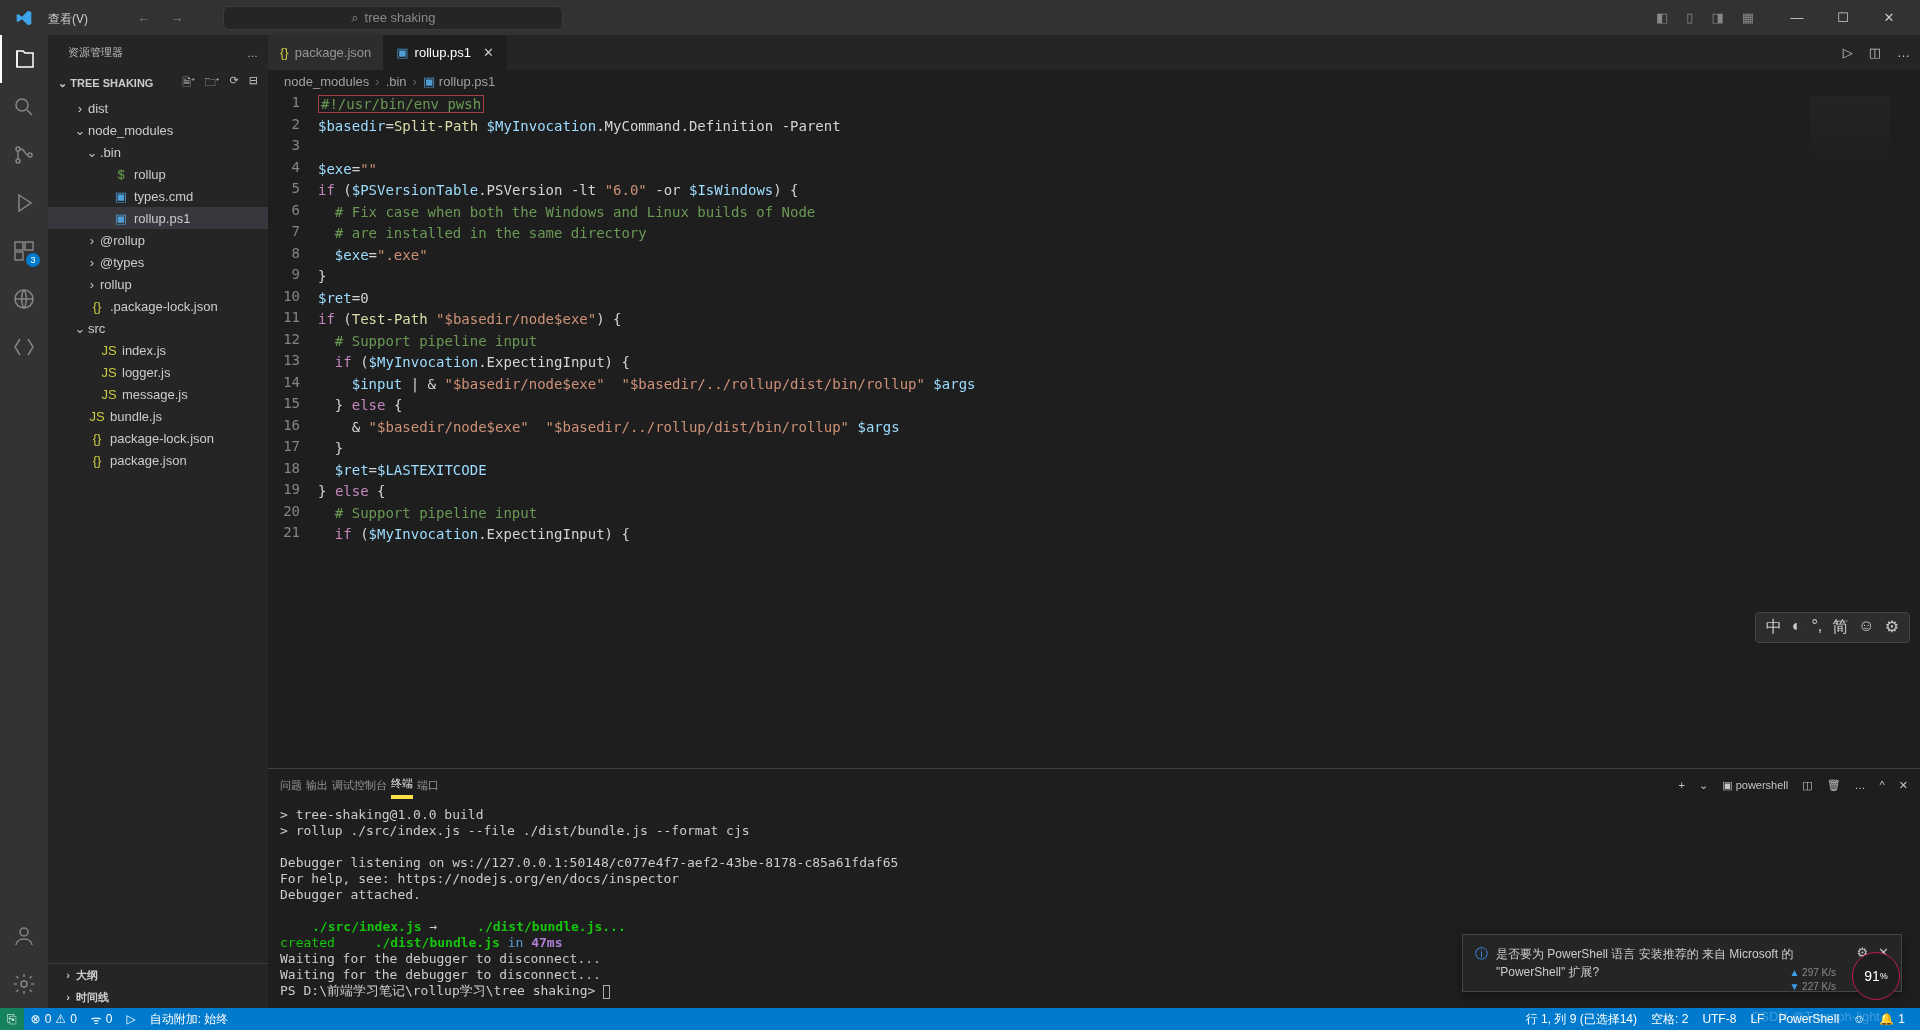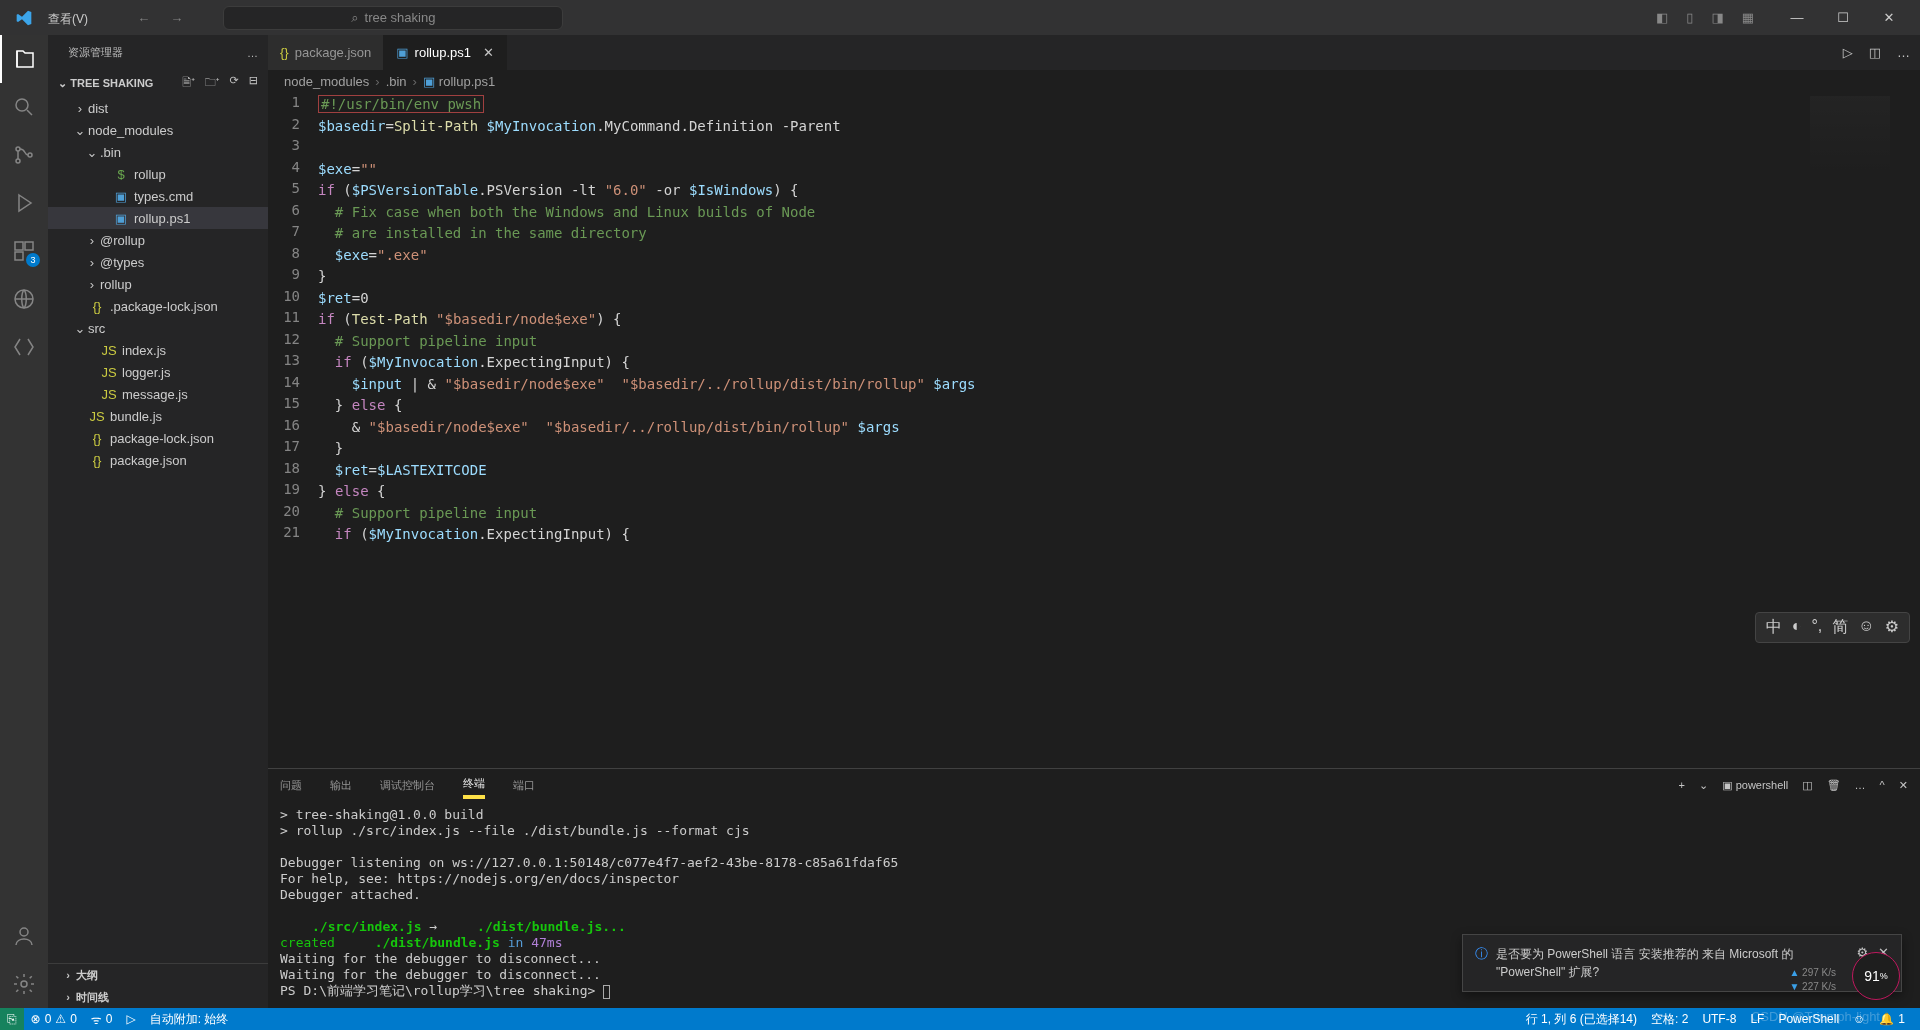--- a/index.html
+++ b/index.html
@@ -64,7 +64,7 @@
 
 
 .panel { height: 240px; border-top: 1px solid #414141; display: flex; flex-direction: column; background: #1e1e1e; }
-.panel-tabs { height: 32px; display: flex; align-items: center; padding: 0 12px; gap: 28px; font-size: 11px; color: #969696; }
+.panel-tabs { height: 32px; display: flex; align-items: center; padding: 0 12px; gap: 4px; font-size: 11px; color: #969696; }
 .panel-tabs .ptab { cursor: pointer; padding: 4px 0; }
 .panel-tabs .ptab.active { color: #e7e7e7; border-bottom: 4px solid #fde047; }
 .panel-tabs .panel-actions { margin-left: auto; display: flex; gap: 14px; align-items: center; color: #c5c5c5; }

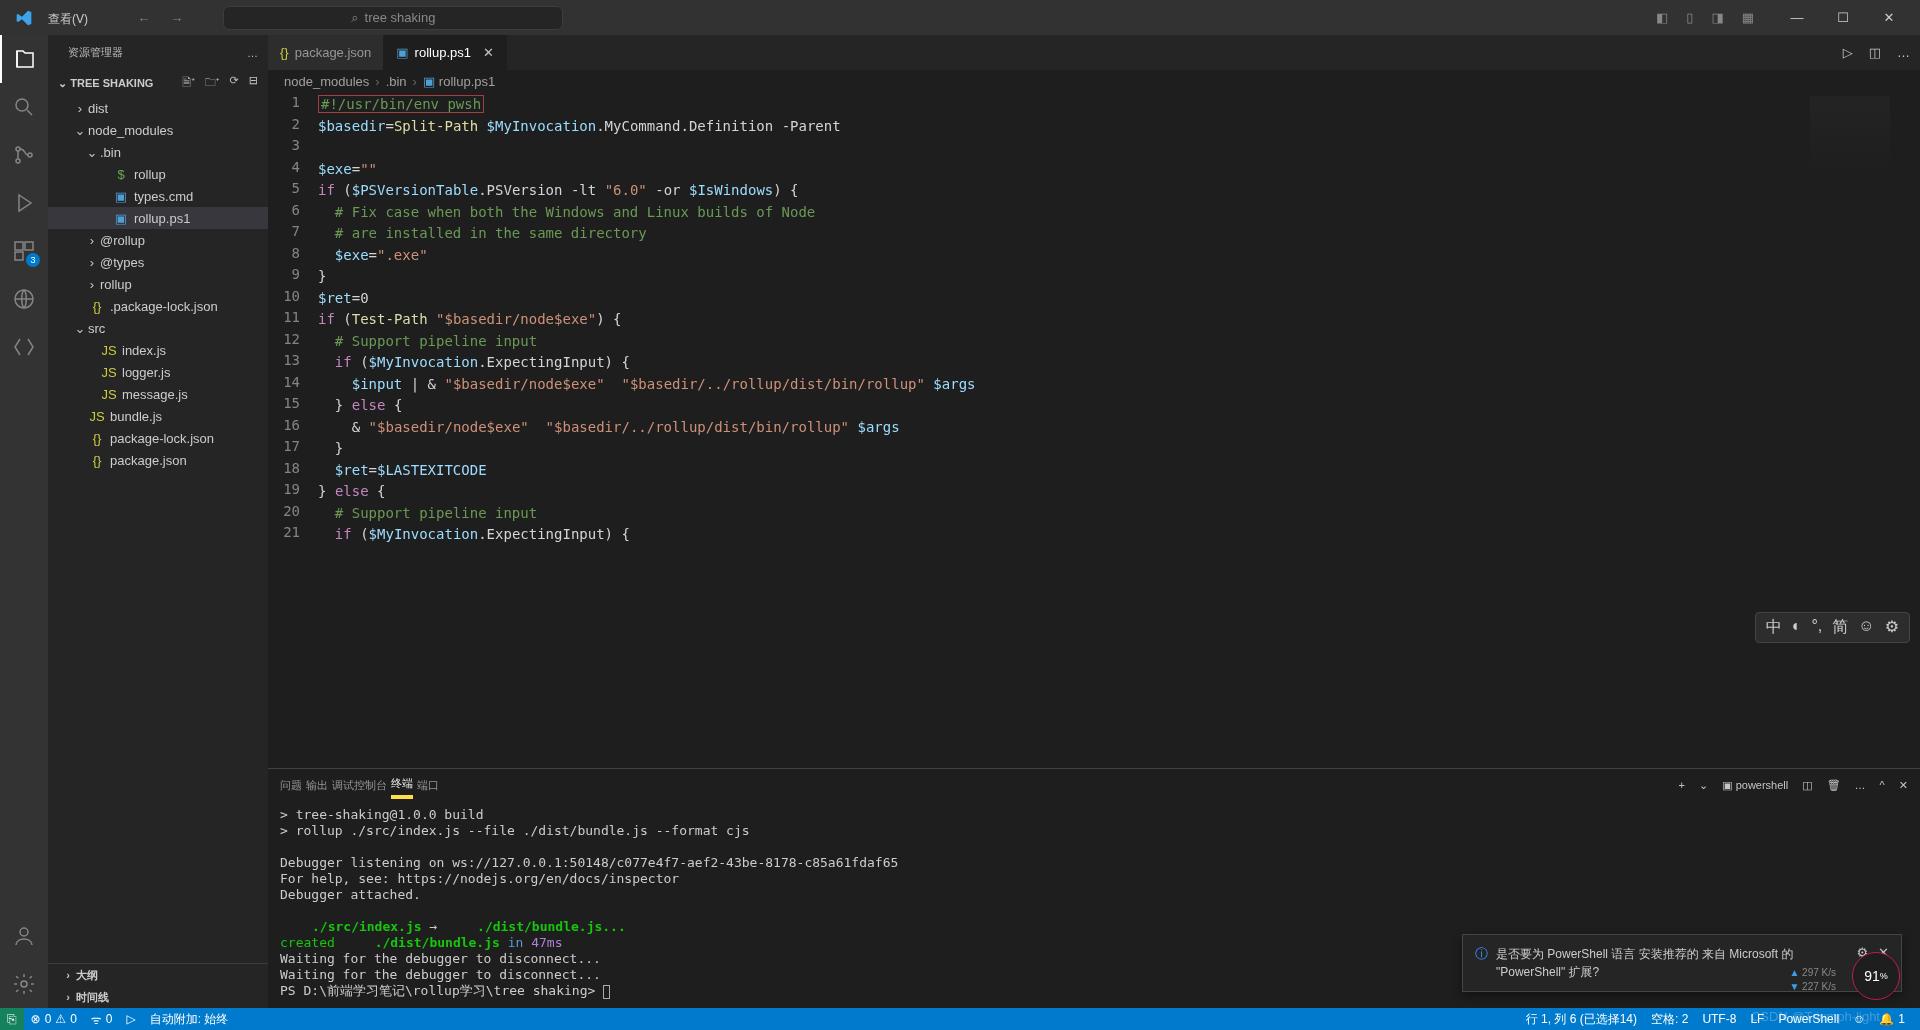--- a/index.html
+++ b/index.html
@@ -72,7 +72,7 @@
 .term .prompt { color: #cccccc; }
 .term .path { color: #16c60c; font-weight: bold; margin-left: 32px; }
 .term .created { color: #16c60c; }
-.term .ms { color: #b180d7; font-weight: normal; }
+.term .ms { color: #b180d7; font-weight: bold; }
 .term .in { color: #569cd6; }
 
 

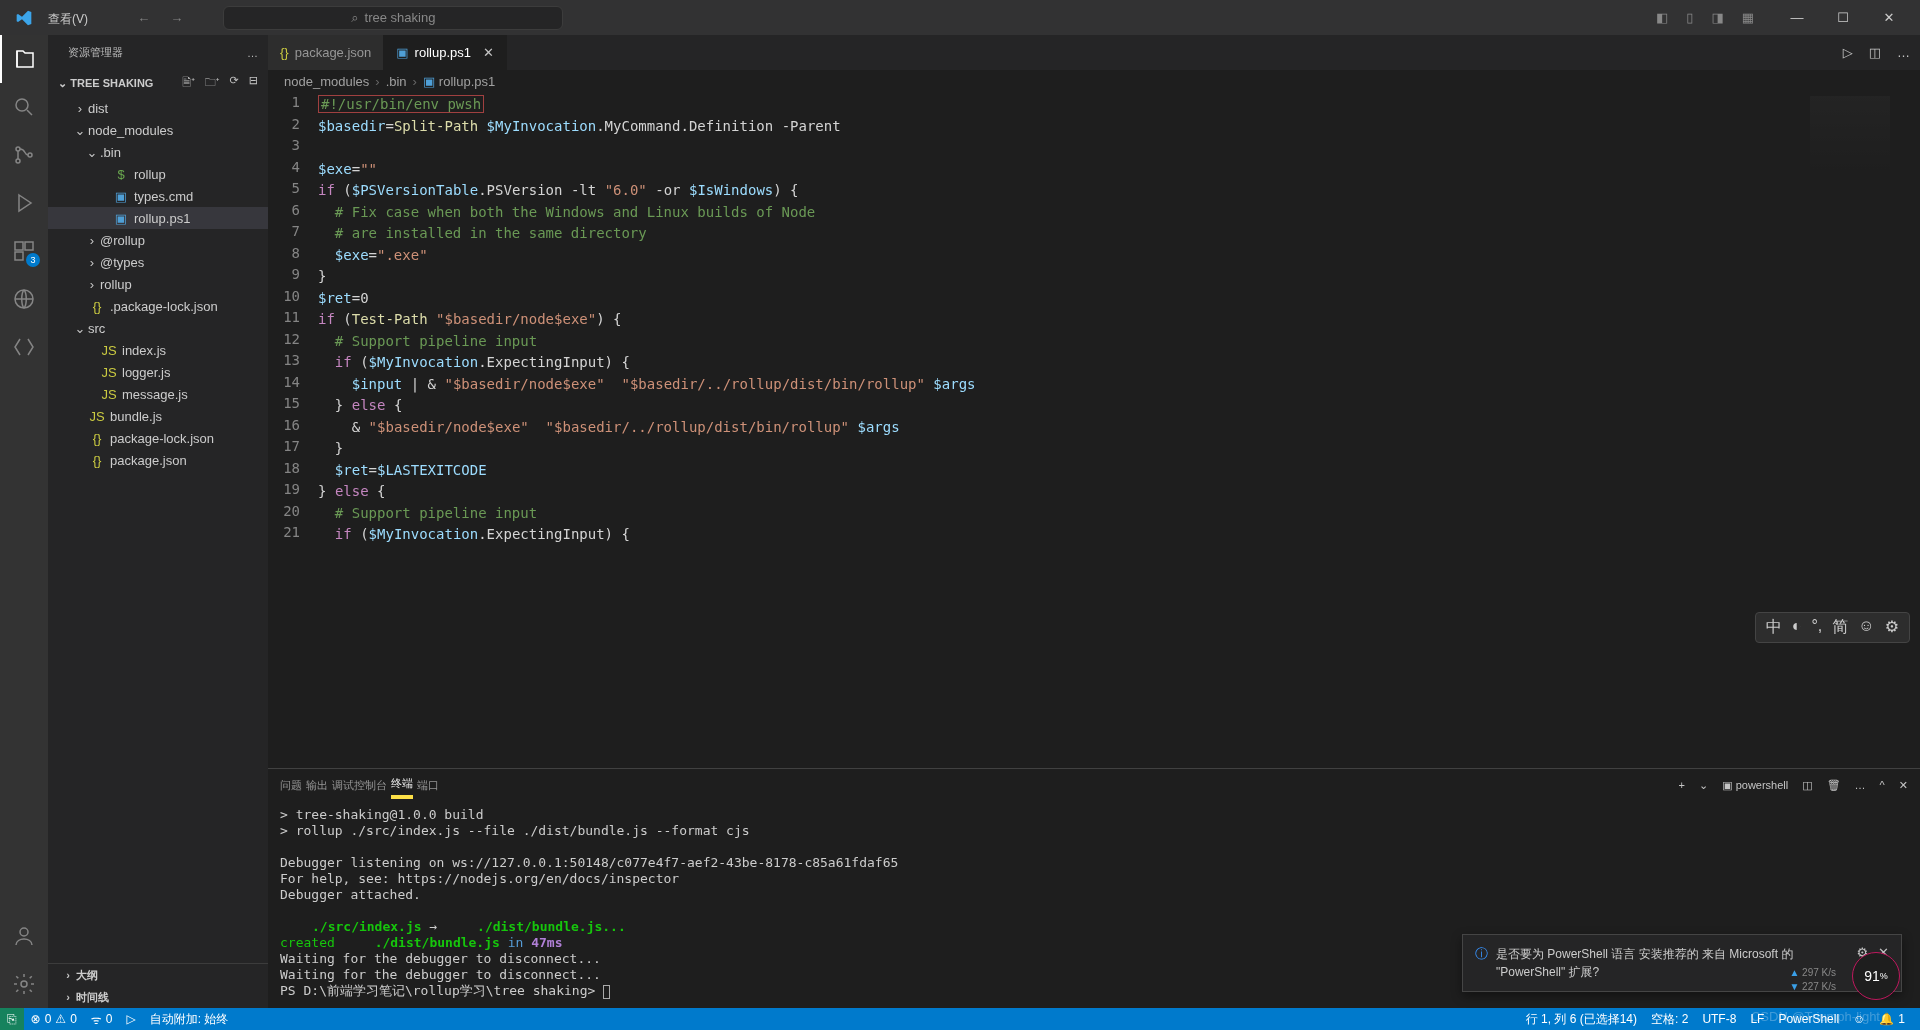--- a/index.html
+++ b/index.html
@@ -401,7 +401,7 @@
     </div>
   <div class="sb-item">自动附加: 始终</div>
   <div class="sb-spacer"></div>
-  <div class="sb-item">行 1, 列 6 (已选择14)</div>
+  <div class="sb-item">行 1, 列 9 (已选择14)</div>
   <div class="sb-item">空格: 2</div>
   <div class="sb-item">UTF-8</div>
   <div class="sb-item">LF</div>

